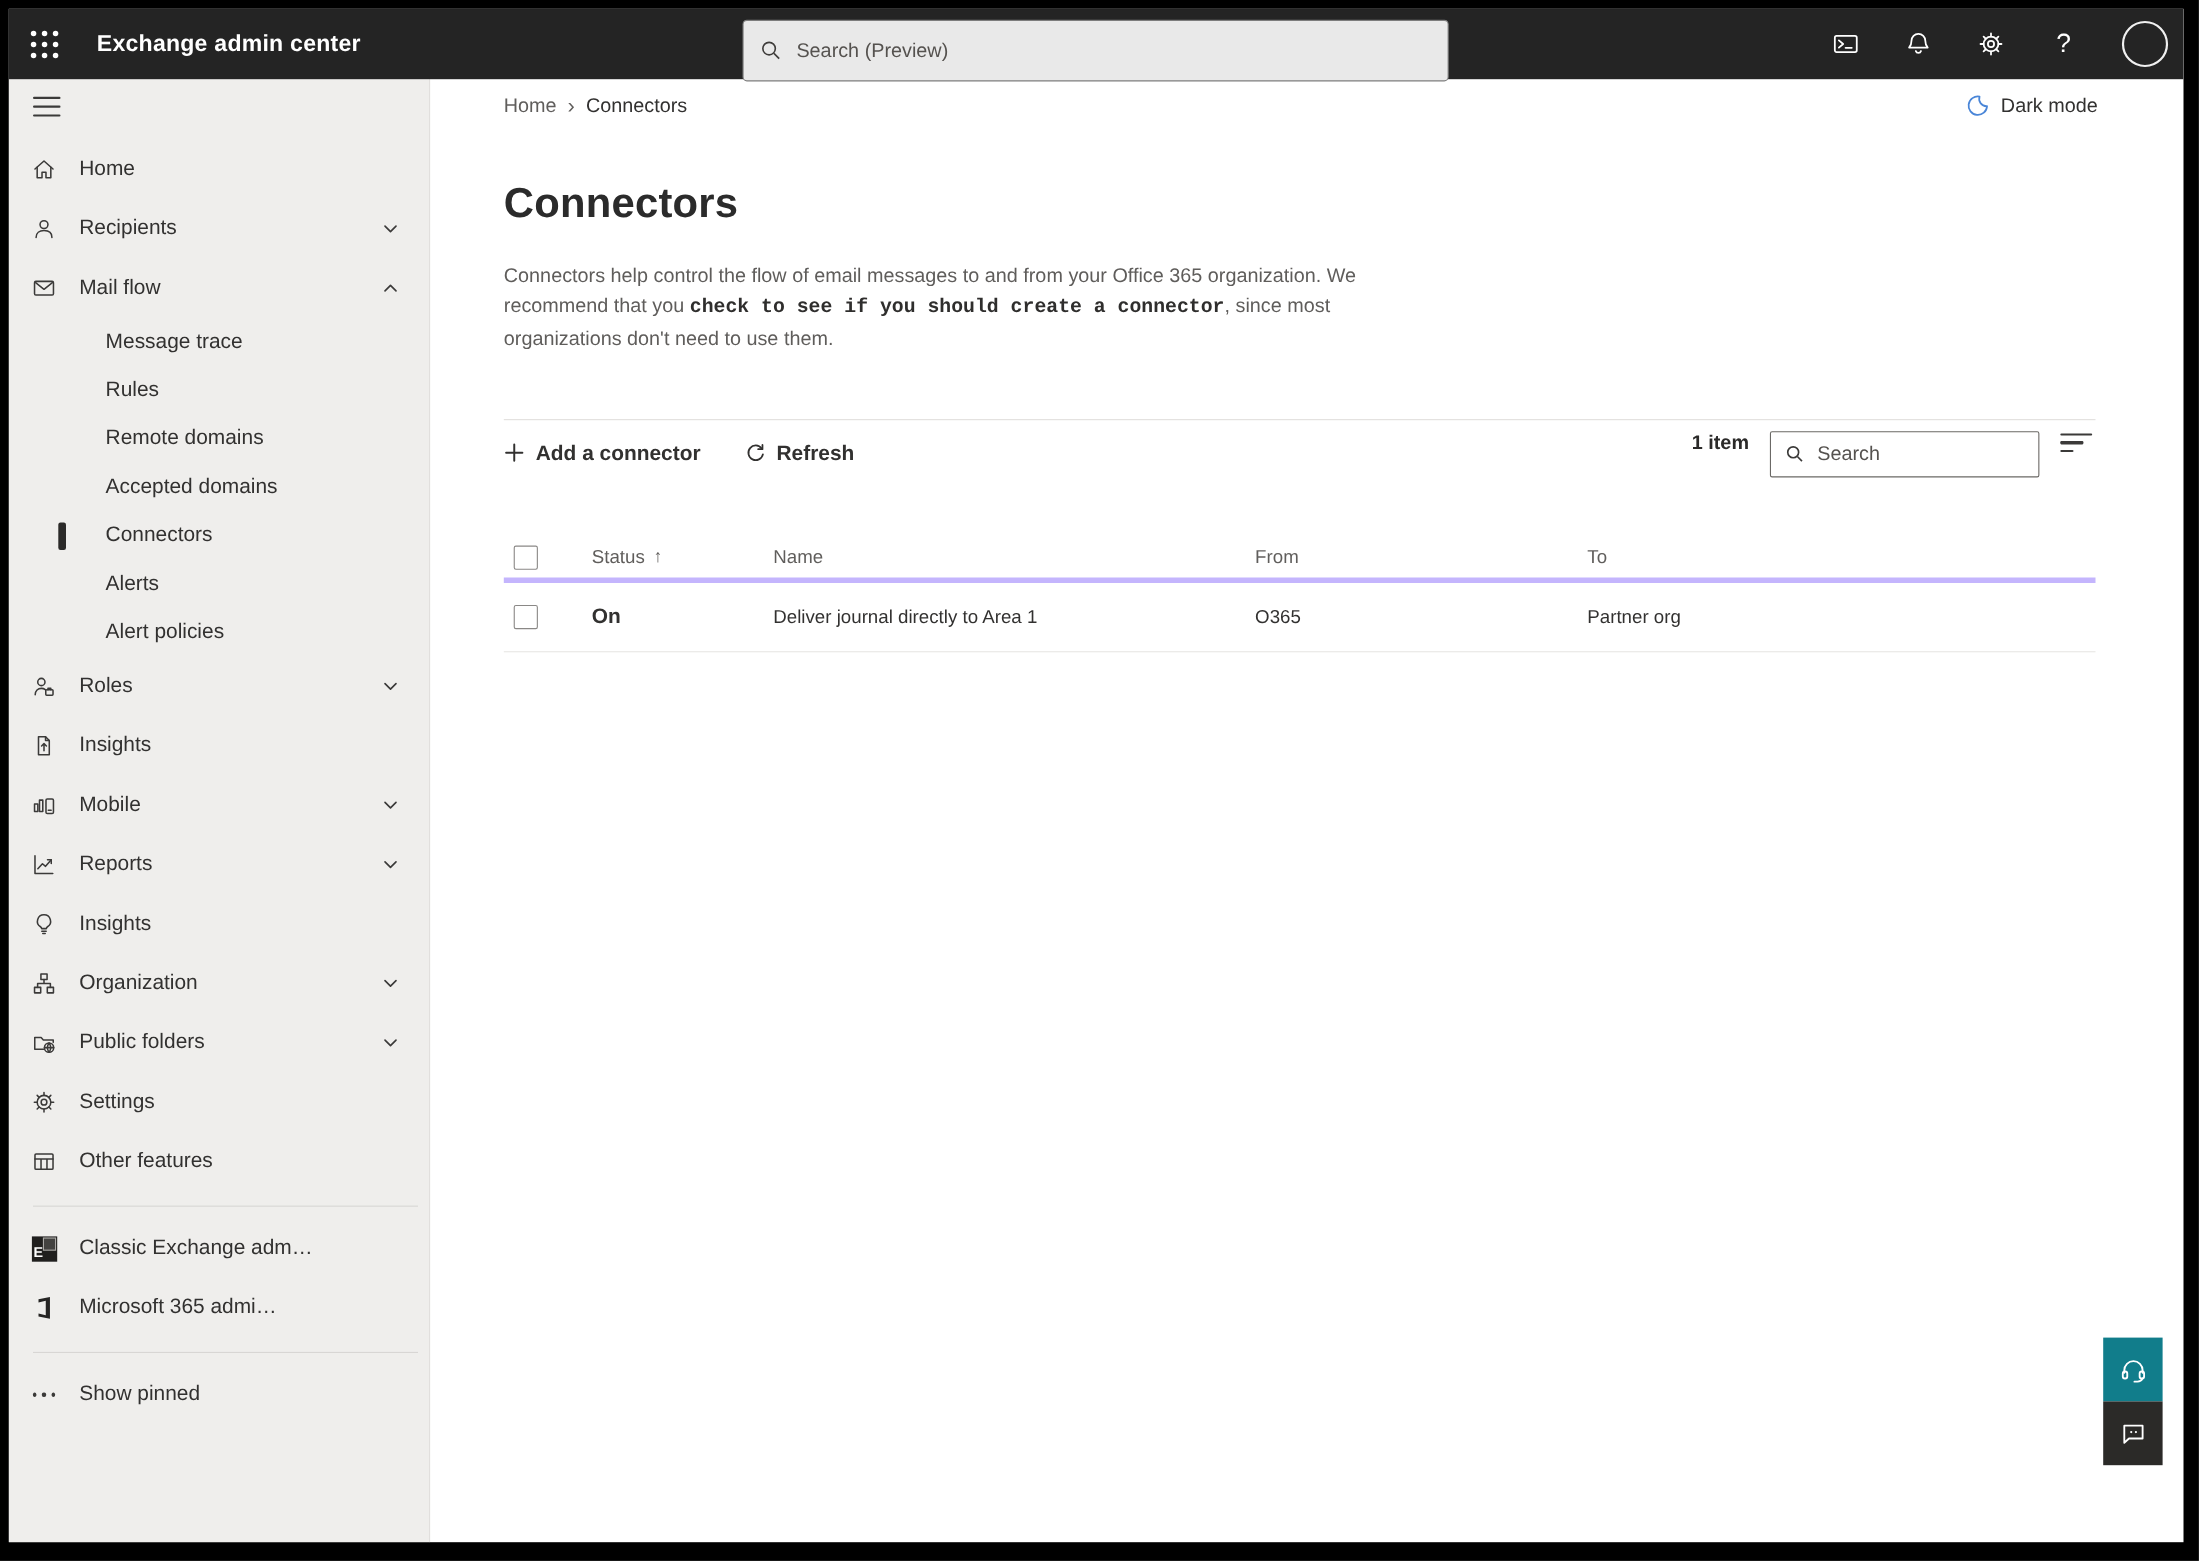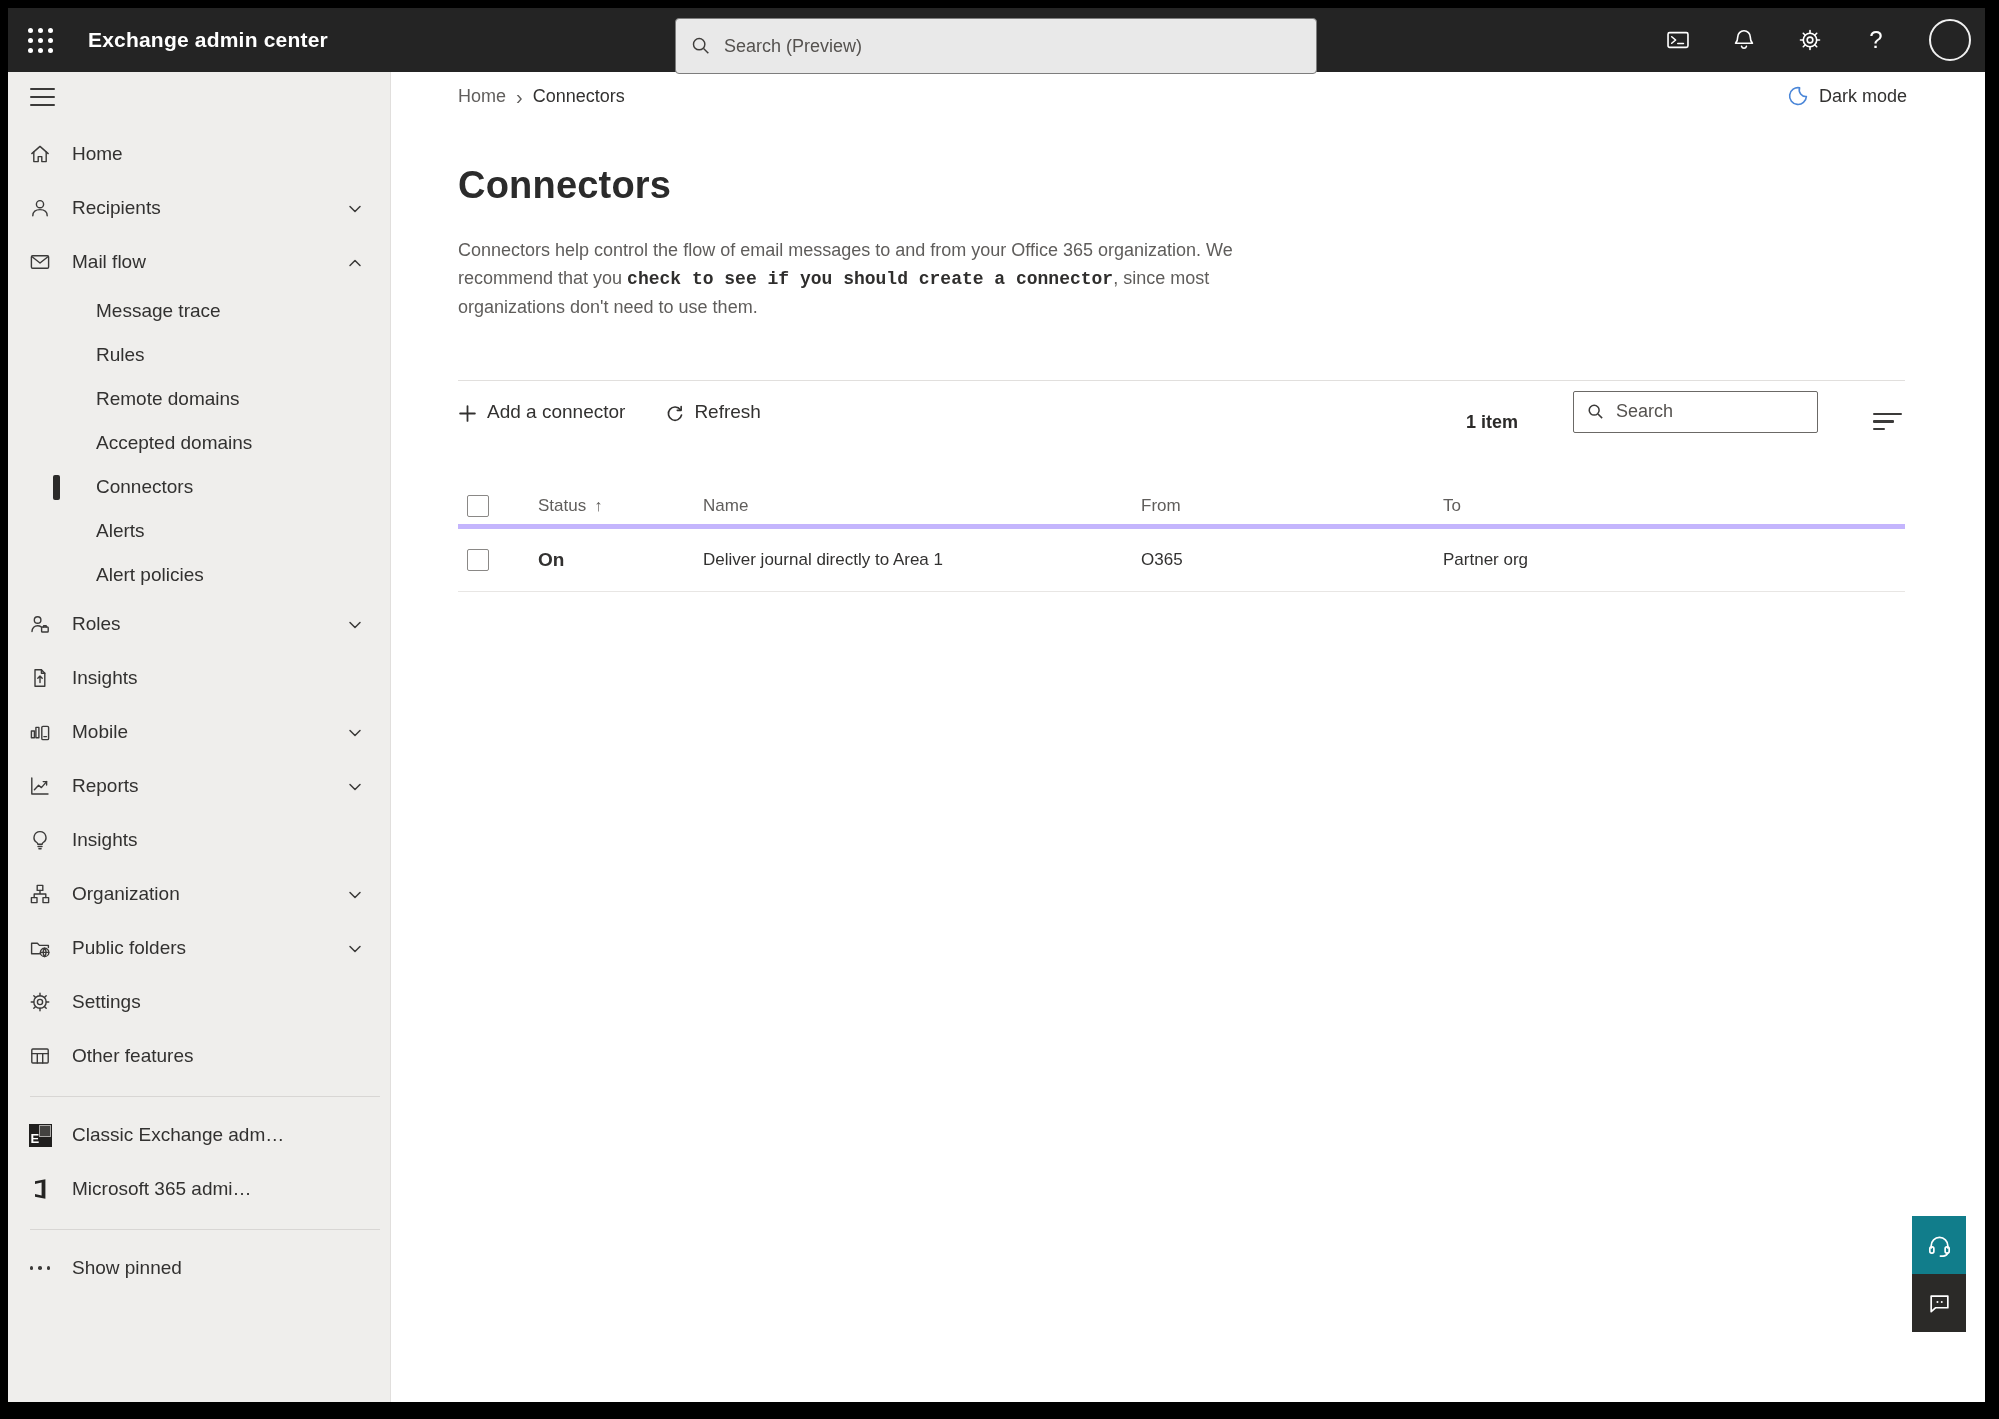--- a/index.html
+++ b/index.html
@@ -63,7 +63,7 @@
 
   .content { width:1447px; }
   .toolbar { margin-top:59px; border-top:1px solid #e1dfdd; height:62px; display:flex; align-items:center; }
-  .tool-btn { display:flex; align-items:flex-end; gap:10px; font-size:19px; color:#323130; cursor:pointer; }
+  .tool-btn { display:flex; align-items:flex-start; gap:10px; font-size:19px; color:#323130; cursor:pointer;font-weight:bold; }
   .tool-btn + .tool-btn { margin-left:40px; }
   .tool-btn svg { width:19px; height:19px; stroke:#323130; fill:none; stroke-width:1.7; stroke-linecap:round; stroke-linejoin:round; }
   .tool-right { margin-left:auto; display:flex; align-items:flex-end;gap:36px; }

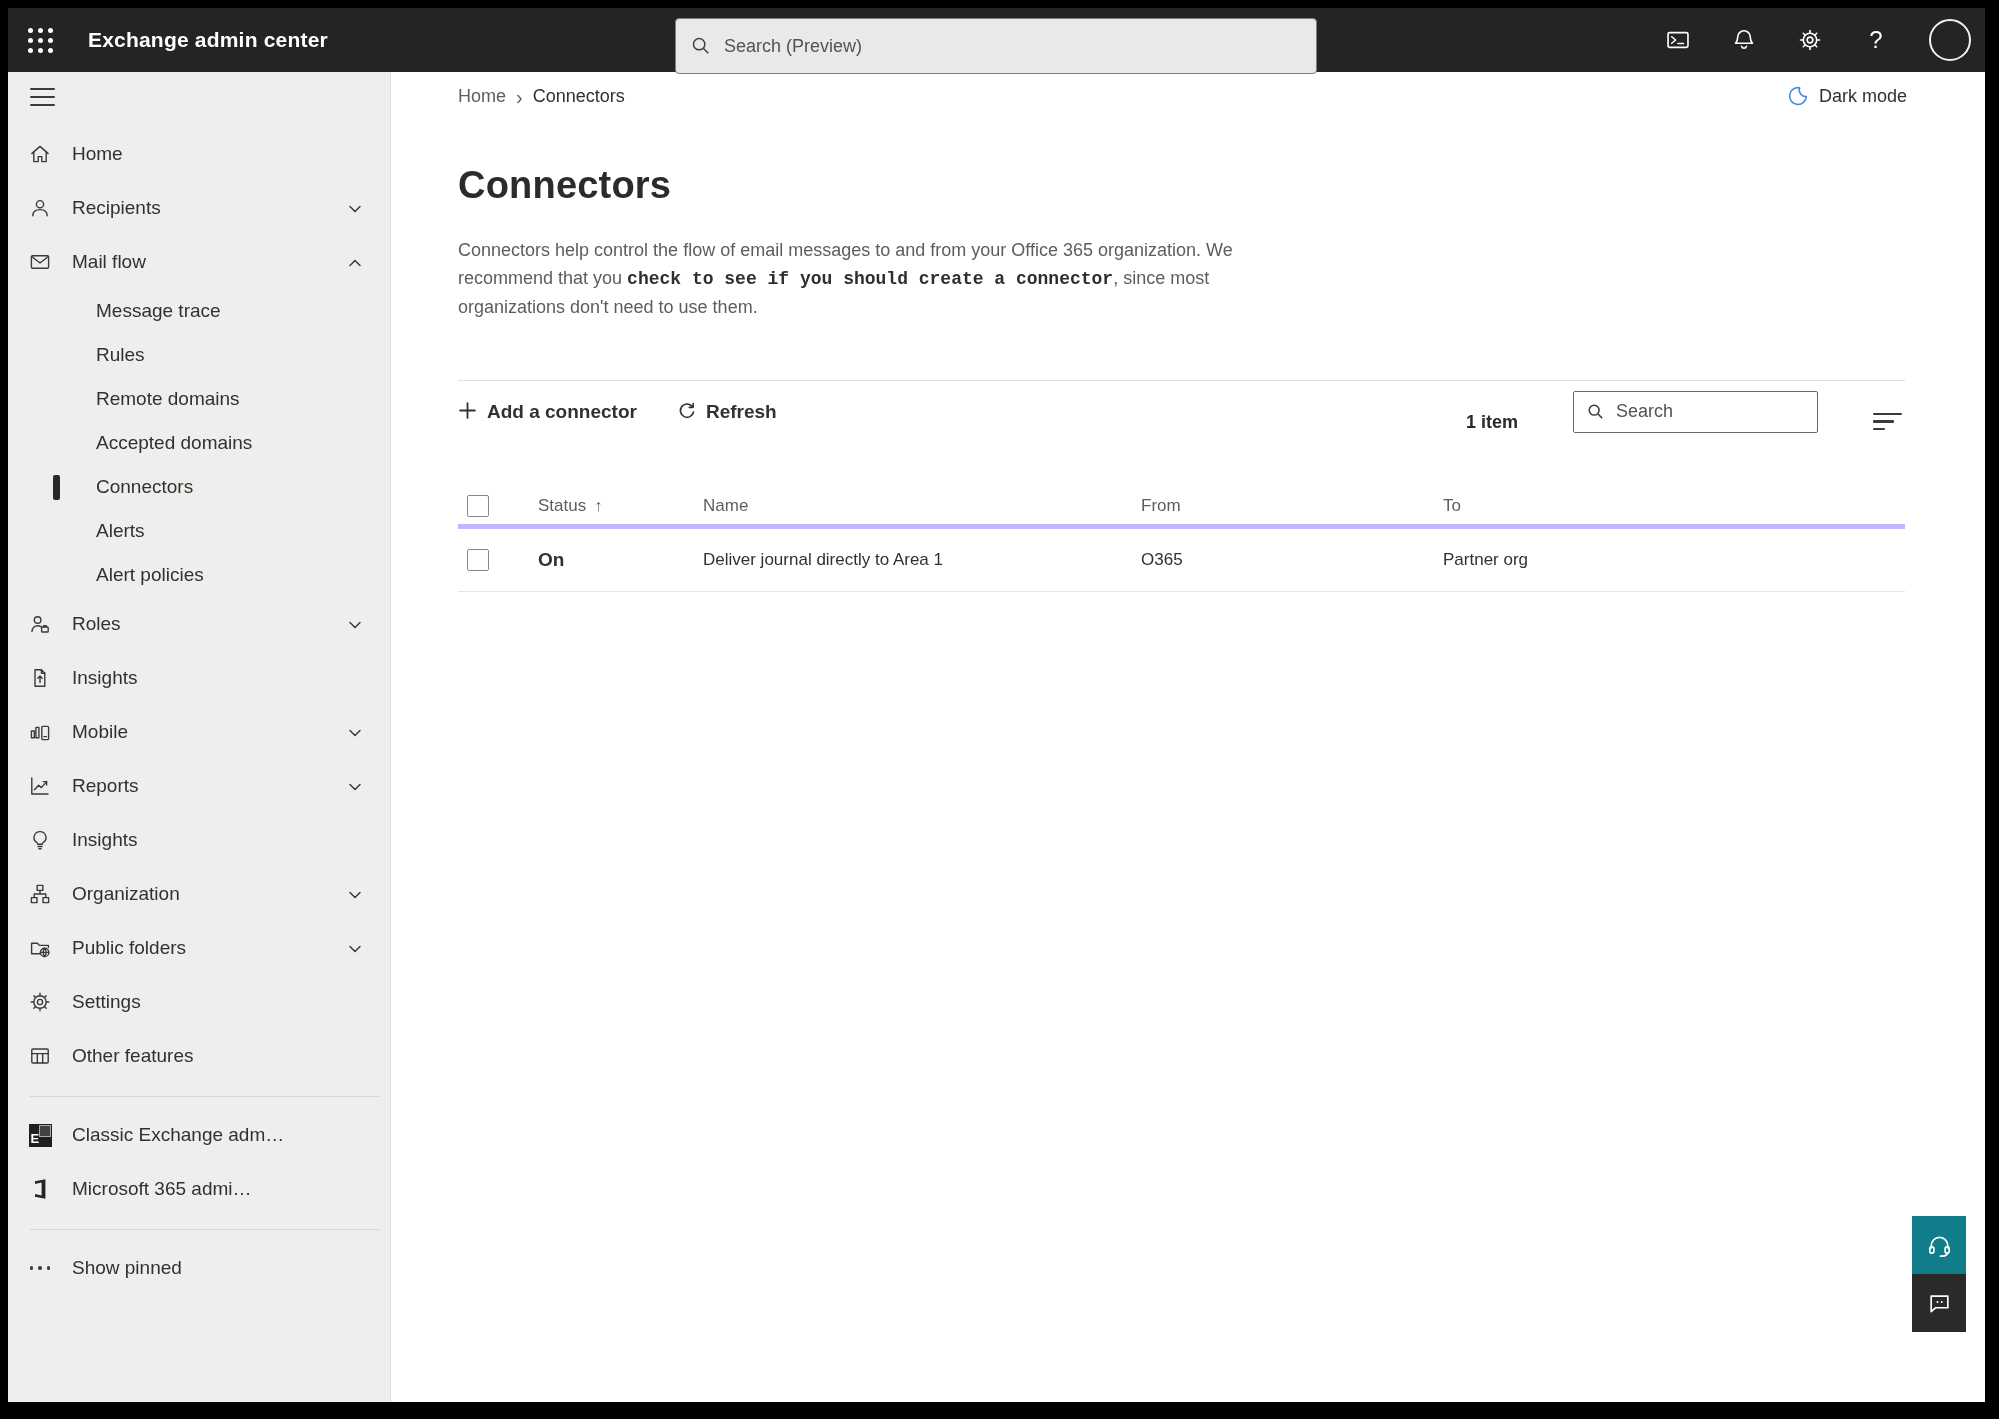--- a/index.html
+++ b/index.html
@@ -66,7 +66,7 @@
   .tool-btn { display:flex; align-items:flex-start; gap:10px; font-size:19px; color:#323130; cursor:pointer;font-weight:bold; }
   .tool-btn + .tool-btn { margin-left:40px; }
   .tool-btn svg { width:19px; height:19px; stroke:#323130; fill:none; stroke-width:1.7; stroke-linecap:round; stroke-linejoin:round; }
-  .tool-right { margin-left:auto; display:flex; align-items:flex-end;gap:36px; }
+  .tool-right { margin-left:auto; display:flex; align-items:flex-start; }
   .item-count { font-weight:700; font-size:18px; color:#2b2a29; }
   .list-search { margin-left:19px; width:245px; height:42px; border:1px solid #6b6966; border-radius:2px; display:flex; align-items:center; padding:0 12px; background:#fff; }
   .list-search svg { width:19px; height:19px; stroke:#3b3a39; fill:none; stroke-width:1.6; flex:0 0 auto; }

